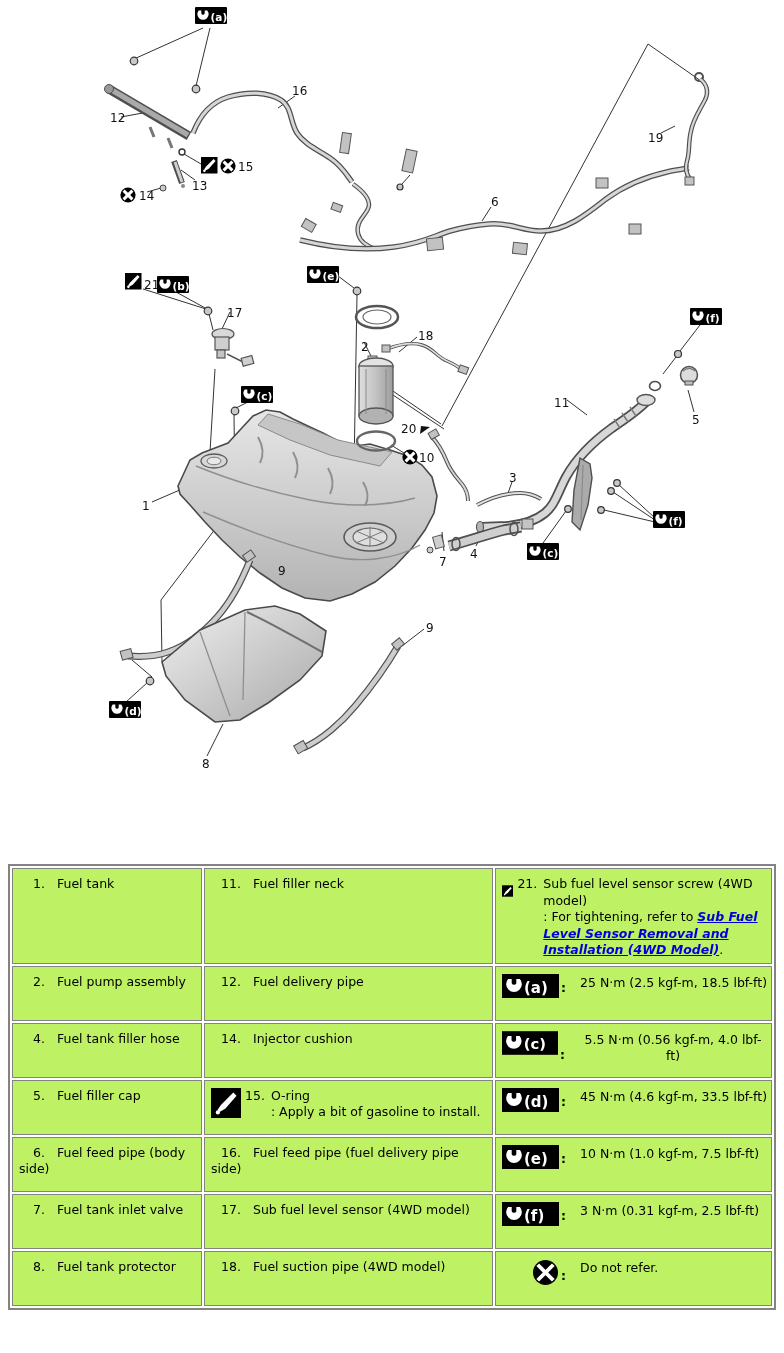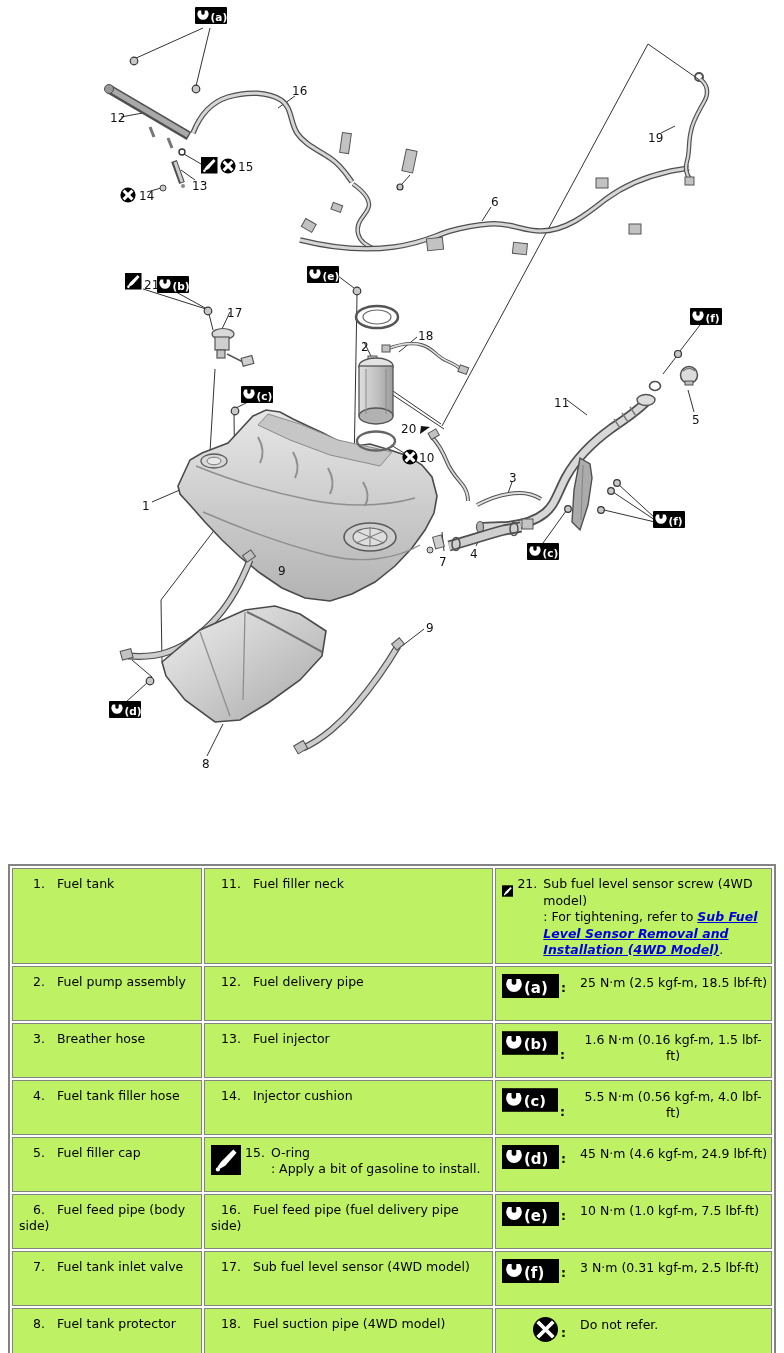--- a/index.html
+++ b/index.html
@@ -399,21 +399,6 @@
     </td>
   </tr>
 
-  <tr class="r-mid">
-    <td class="c1"><span class="num">3.</span><span>Breather hose</span></td>
-    <td class="c2"><span class="num">13.</span><span>Fuel injector</span></td>
-    <td class="c3">
-      <div class="torq">
-        <svg width="57" height="24" viewBox="0 0 57 24">
-                <rect width="57" height="24" fill="#000"></rect>
-                <use href="#wr" x="3" y="3" width="18" height="18"></use>
-                <text class="badgeletter" x="22" y="18.5">(b)</text>
-              </svg>
-        <span class="colon">:</span>
-        <span class="spec">1.6 N·m (0.16 kgf-m, 1.5 lbf-ft)</span>
-      </div>
-    </td>
-  </tr>
 
   <tr class="r-mid">
     <td class="c1"><span class="num">4.</span><span>Fuel tank filler hose</span></td>

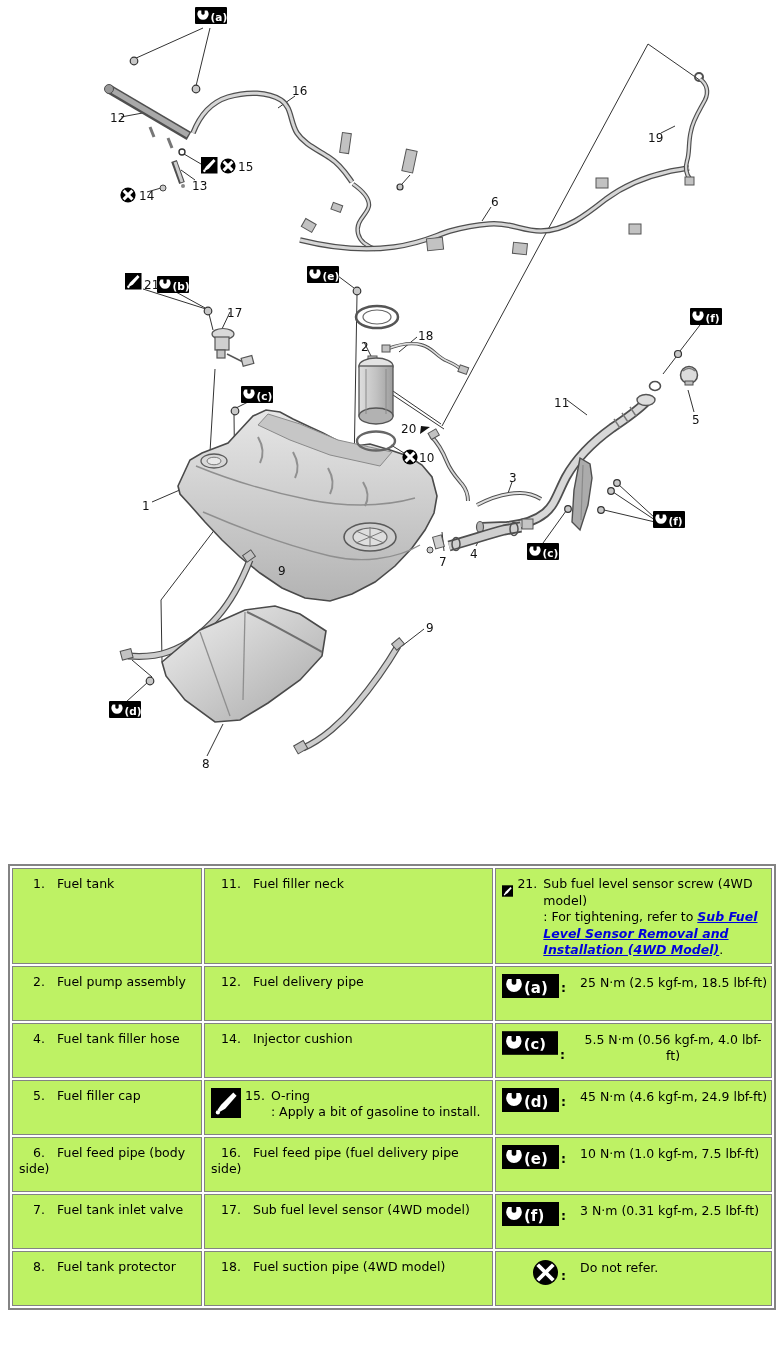--- a/index.html
+++ b/index.html
@@ -439,7 +439,7 @@
                 <text class="badgeletter" x="22" y="18.5">(d)</text>
               </svg>
         <span class="colon">:</span>
-        <span class="spec">45 N·m (4.6 kgf-m, 24.9 lbf-ft)</span>
+        <span class="spec">45 N·m (4.6 kgf-m, 33.5 lbf-ft)</span>
       </div>
     </td>
   </tr>

